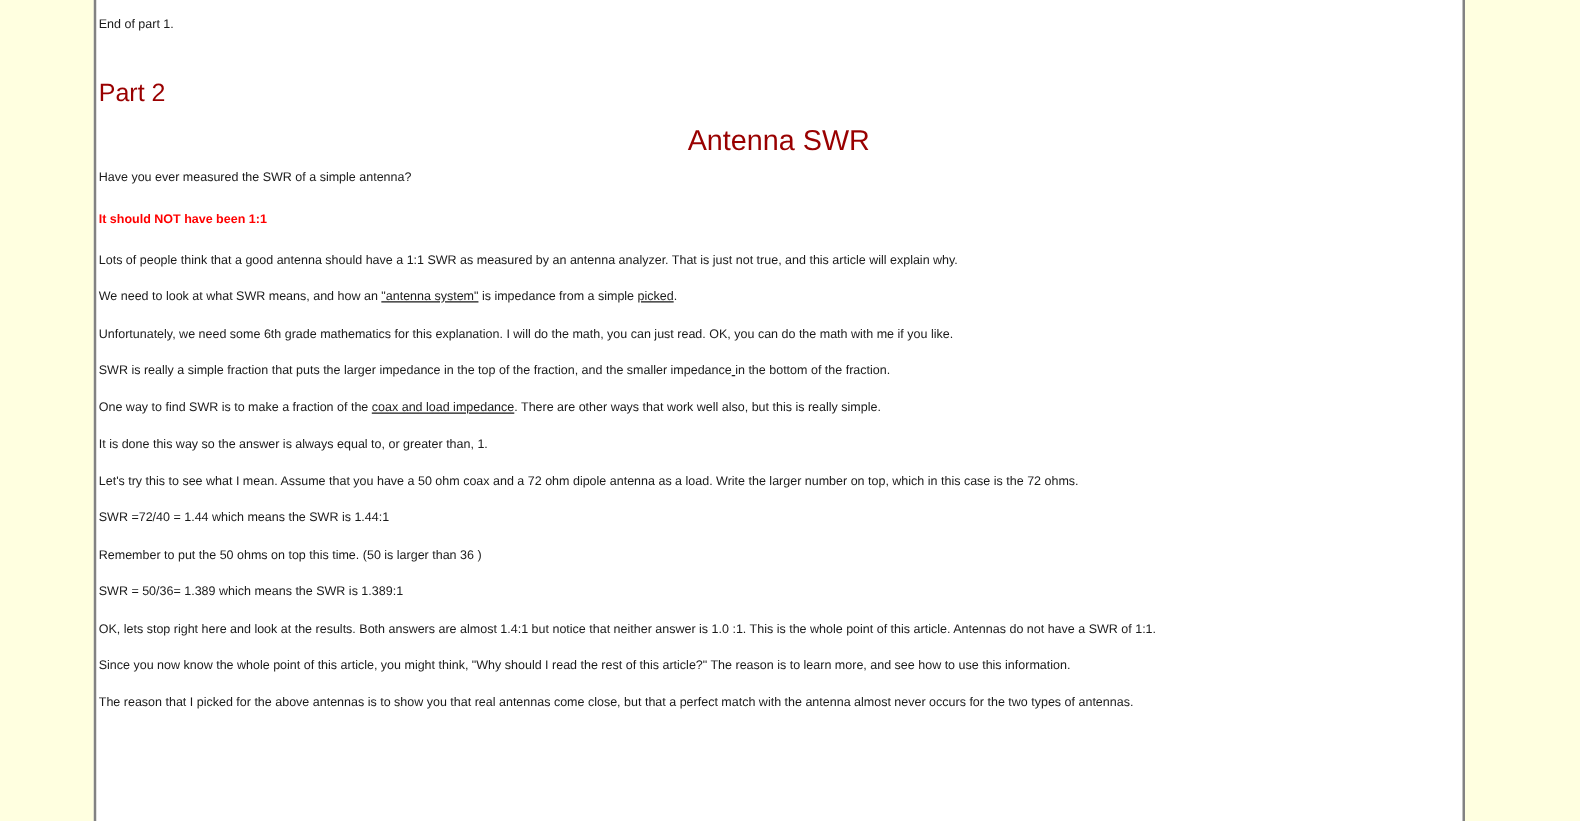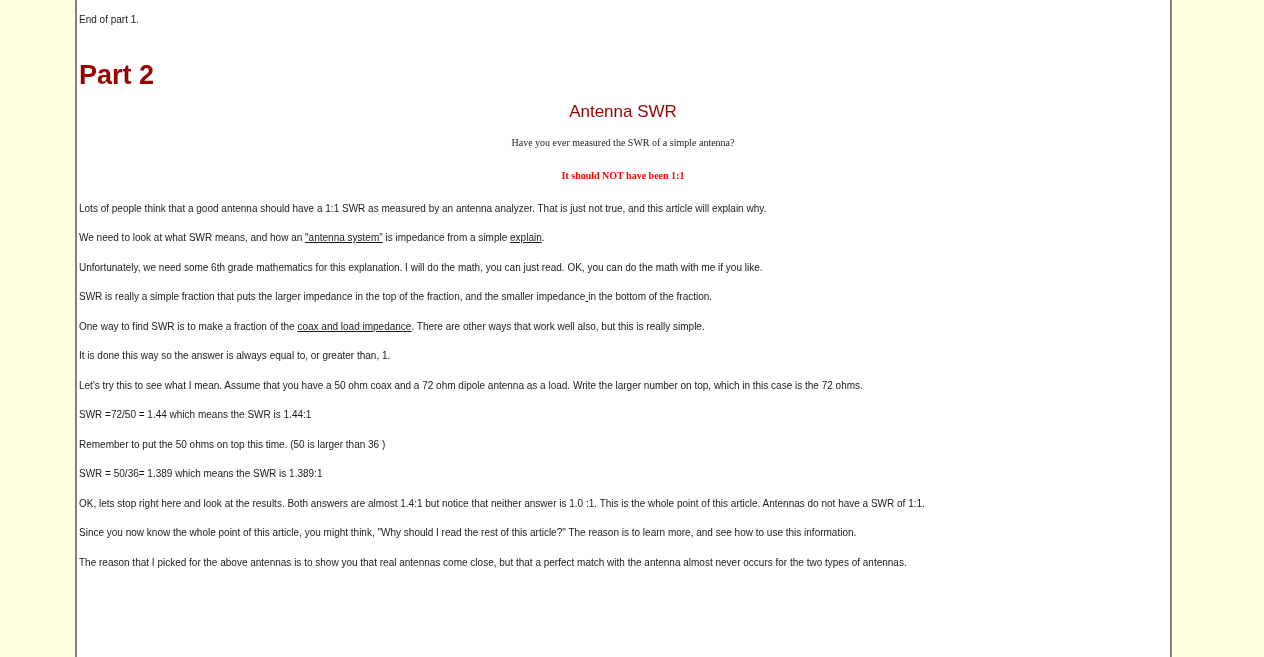--- a/index.html
+++ b/index.html
@@ -36,9 +36,9 @@
   }
   .part2 {
     font-family: "Liberation Sans", sans-serif;
-    font-size: 27px;
+    font-size: 20px;
     line-height: 23px;
-    font-weight: bold;
+    font-weight: normal;
     color: var(--heading);
     margin: 34px 0 14px 0;
   }

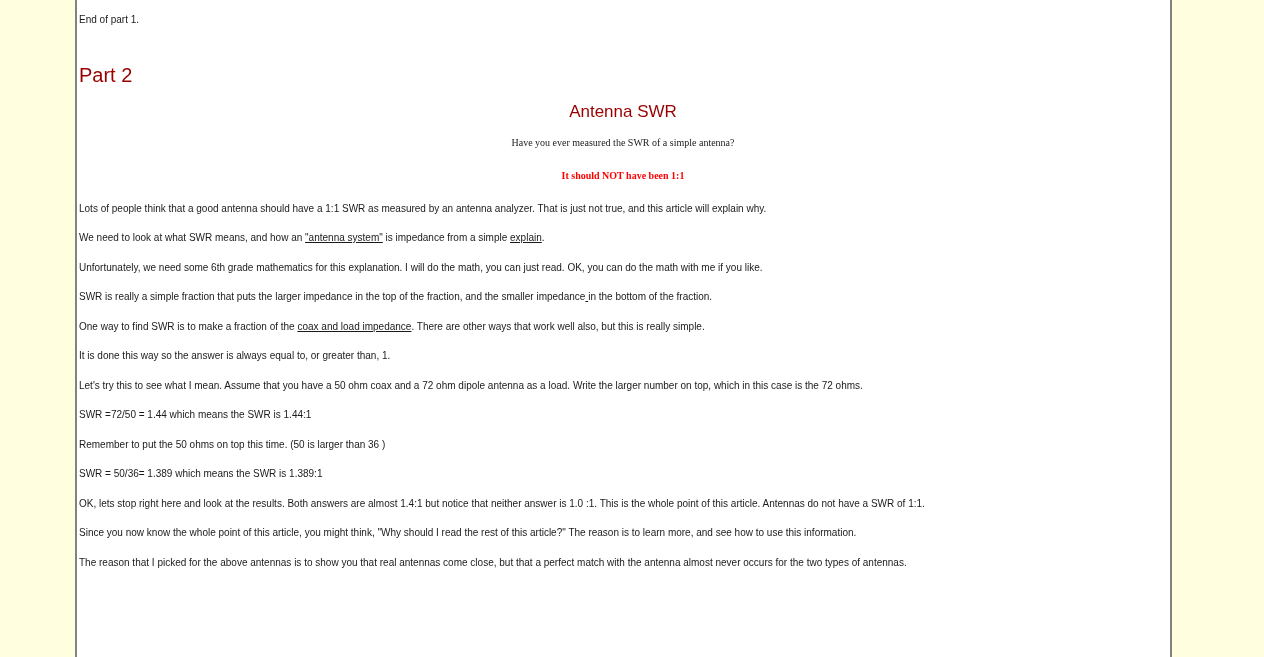--- a/index.html
+++ b/index.html
@@ -43,7 +43,7 @@
     margin: 34px 0 14px 0;
   }
   .title {
-    font-size: 17px;
+    font-size: 23px;
     line-height: 22px;
     color: var(--heading);
     text-align: center;

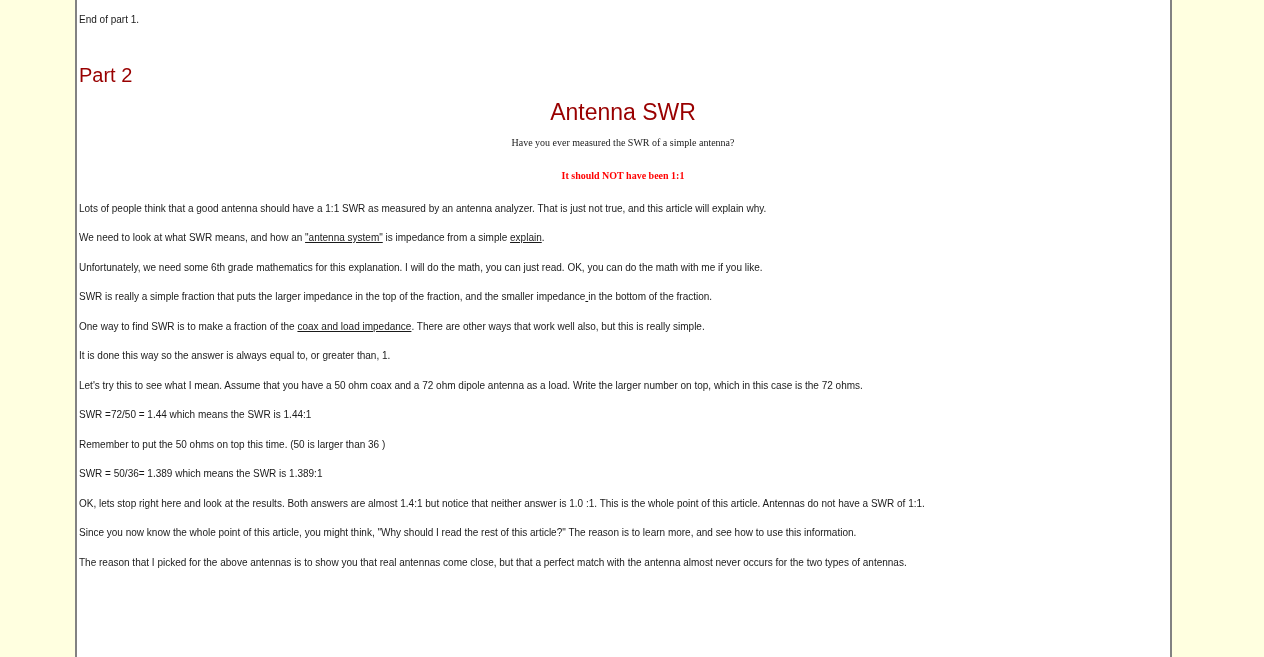--- a/index.html
+++ b/index.html
@@ -49,7 +49,7 @@
     text-align: center;
     margin: 3px 0 8px 0;
   }
-  .centered { text-align: center; font-family: Liberation Serif, serif; }
+  .centered { text-align: left; }
   .question { margin: 10px 0 14px 0; }
   .warning {
     color: var(--warning);

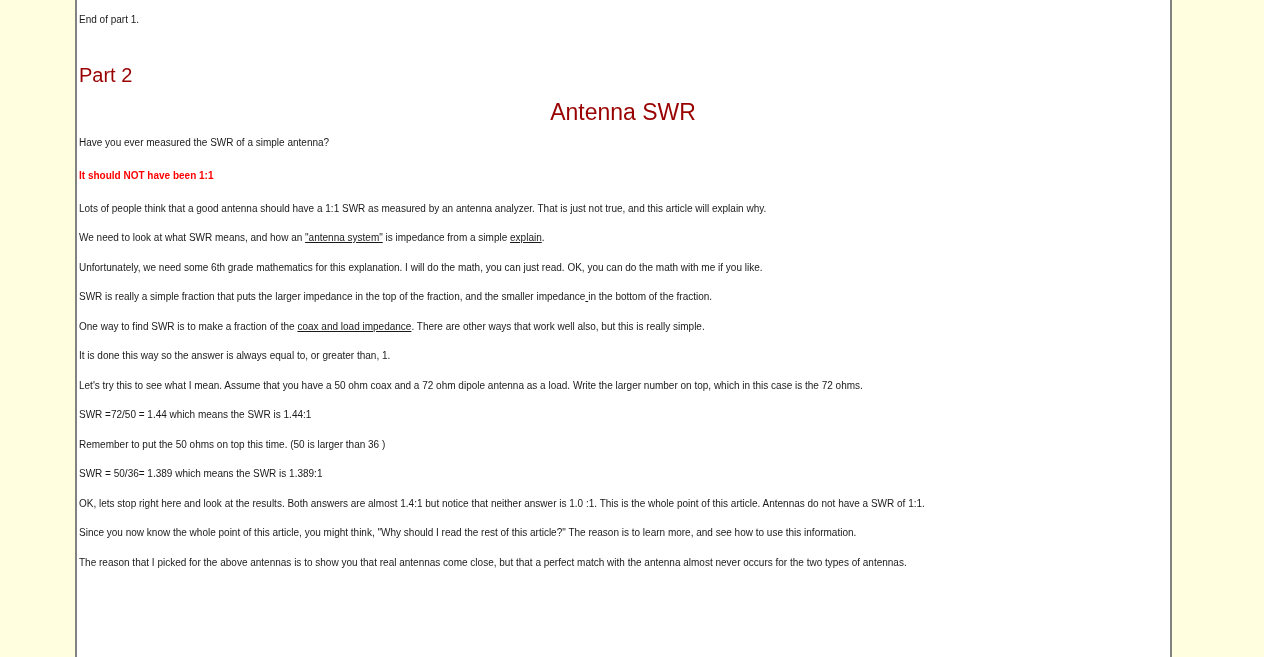--- a/index.html
+++ b/index.html
@@ -74,7 +74,7 @@
 
   <div id="paragraphs">
       <p><span>Lots of people think that a good antenna should have a 1:1 SWR as measured by an antenna analyzer. That is just not true, and this article will explain why.</span></p>
-      <p><span>We need to look at what SWR means, and how an </span><u>"antenna system"</u><span> is impedance from a simple </span><u>explain</u><span>.</span></p>
+      <p><span>We need to look at what SWR means, and how an </span><u>"antenna system"</u><span> is impedance from a simple </span><u>picked</u><span>.</span></p>
       <p><span>Unfortunately, we need some 6th grade mathematics for this explanation. I will do the math, you can just read. OK, you can do the math with me if you like.</span></p>
       <p><span>SWR is really a simple fraction that puts the larger impedance in the top of the fraction, and the smaller impedance</span><u> </u><span>in the bottom of the fraction.</span></p>
       <p><span>One way to find SWR is to make a fraction of the </span><u>coax and load impedance</u><span>. There are other ways that work well also, but this is really simple.</span></p>

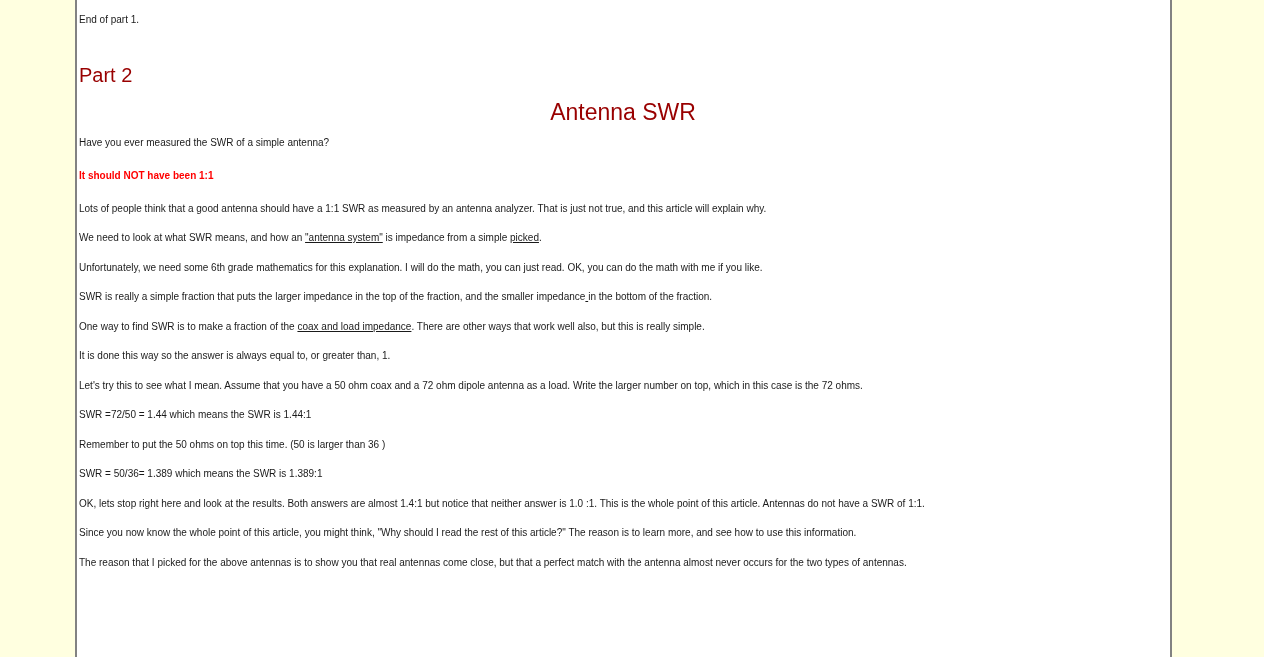--- a/index.html
+++ b/index.html
@@ -80,7 +80,7 @@
       <p><span>One way to find SWR is to make a fraction of the </span><u>coax and load impedance</u><span>. There are other ways that work well also, but this is really simple.</span></p>
       <p><span>It is done this way so the answer is always equal to, or greater than, 1.</span></p>
       <p><span>Let's try this to see what I mean. Assume that you have a 50 ohm coax and a 72 ohm dipole antenna as a load. Write the larger number on top, which in this case is the 72 ohms.</span></p>
-      <p><span>SWR =72/50 = 1.44 which means the SWR is 1.44:1</span></p>
+      <p><span>SWR =72/40 = 1.44 which means the SWR is 1.44:1</span></p>
       <p><span>Remember to put the 50 ohms on top this time. (50 is larger than 36 )</span></p>
       <p><span>SWR = 50/36= 1.389 which means the SWR is 1.389:1</span></p>
       <p><span>OK, lets stop right here and look at the results. Both answers are almost 1.4:1 but notice that neither answer is 1.0 :1. This is the whole point of this article. Antennas do not have a SWR of 1:1.</span></p>

